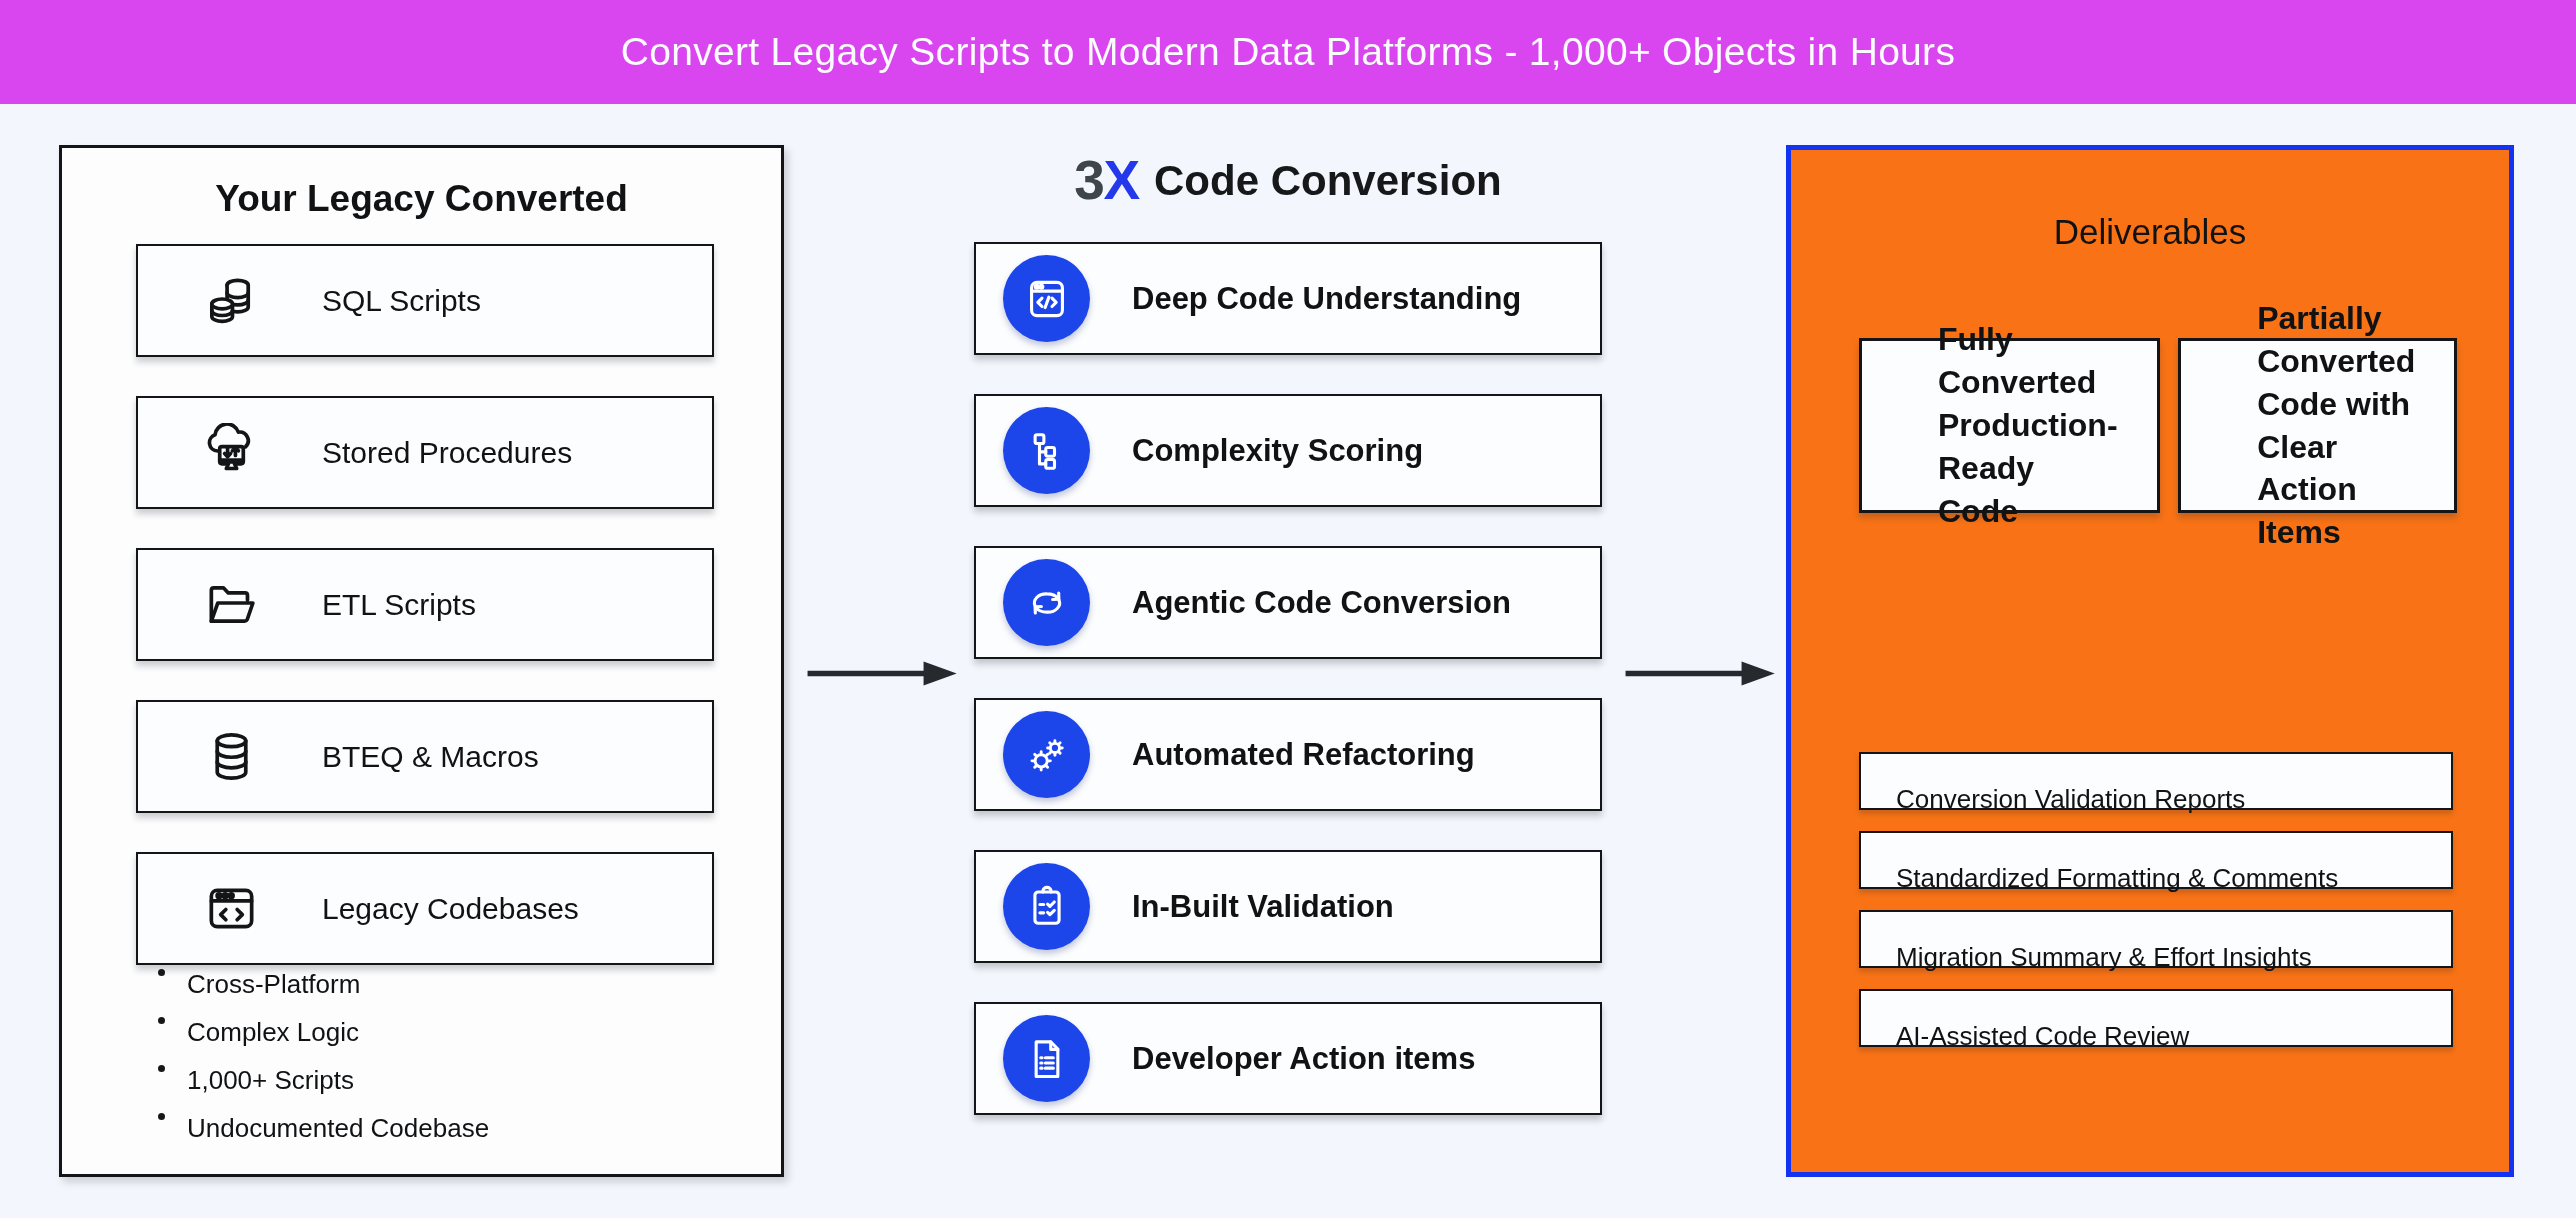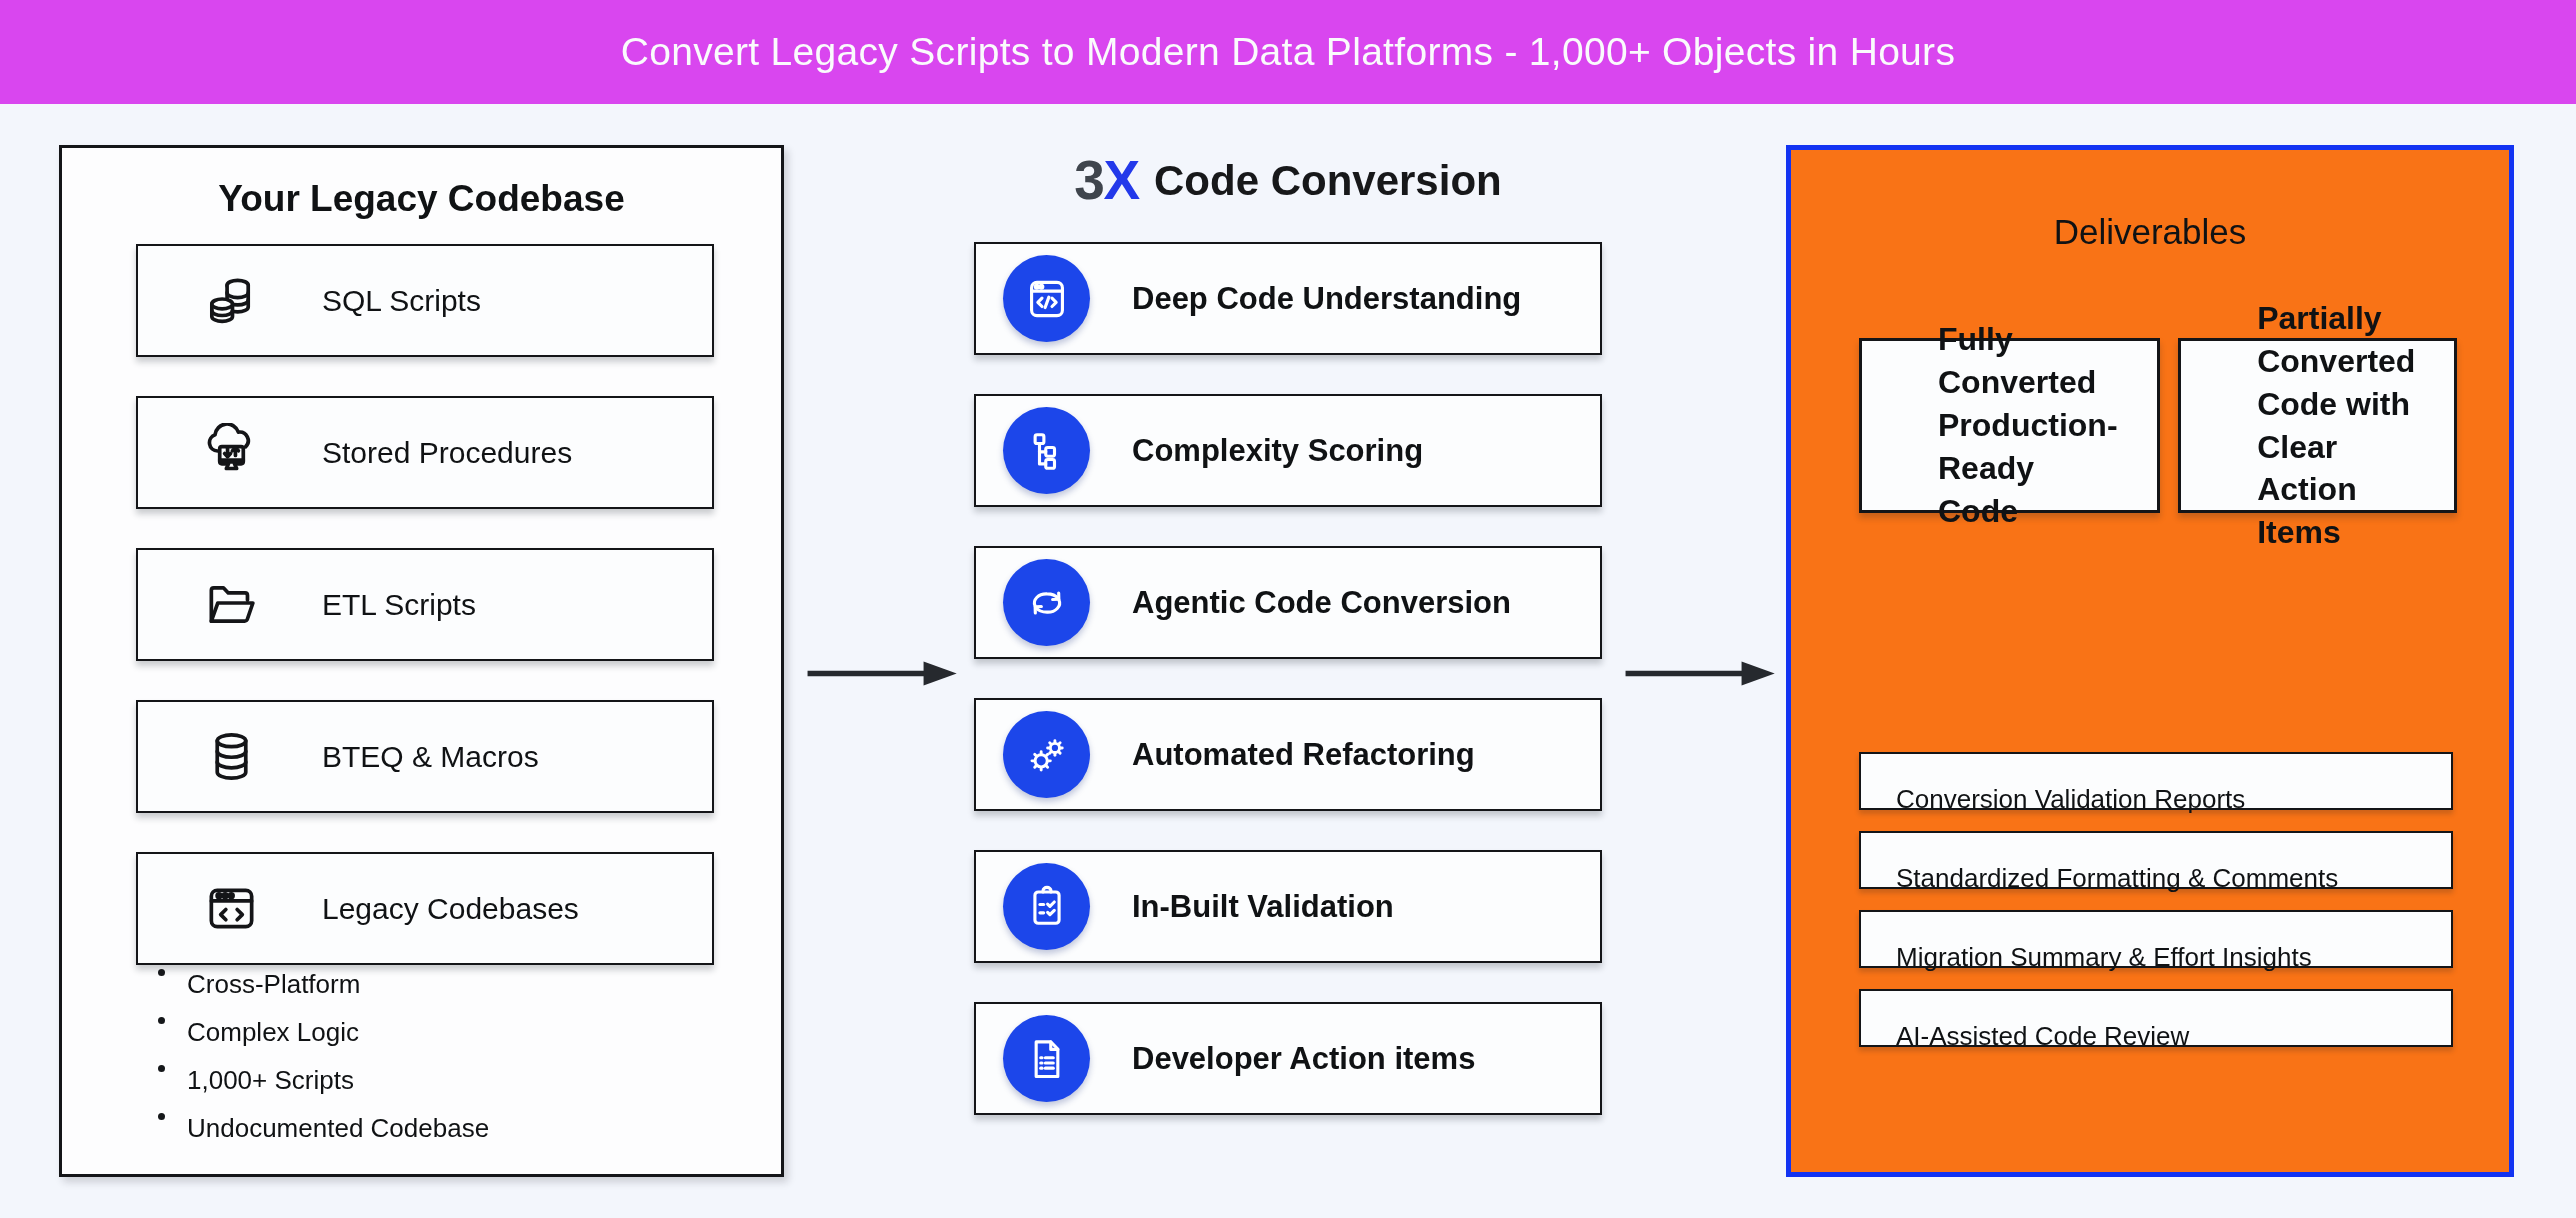--- a/index.html
+++ b/index.html
@@ -91,7 +91,7 @@
   </div>
 
   <div class="panel legacy-panel">
-    <div class="panel-title">Your Legacy Codebase</div>
+    <div class="panel-title">Your Legacy Converted</div>
 
     <div class="legacy-stack">
 

